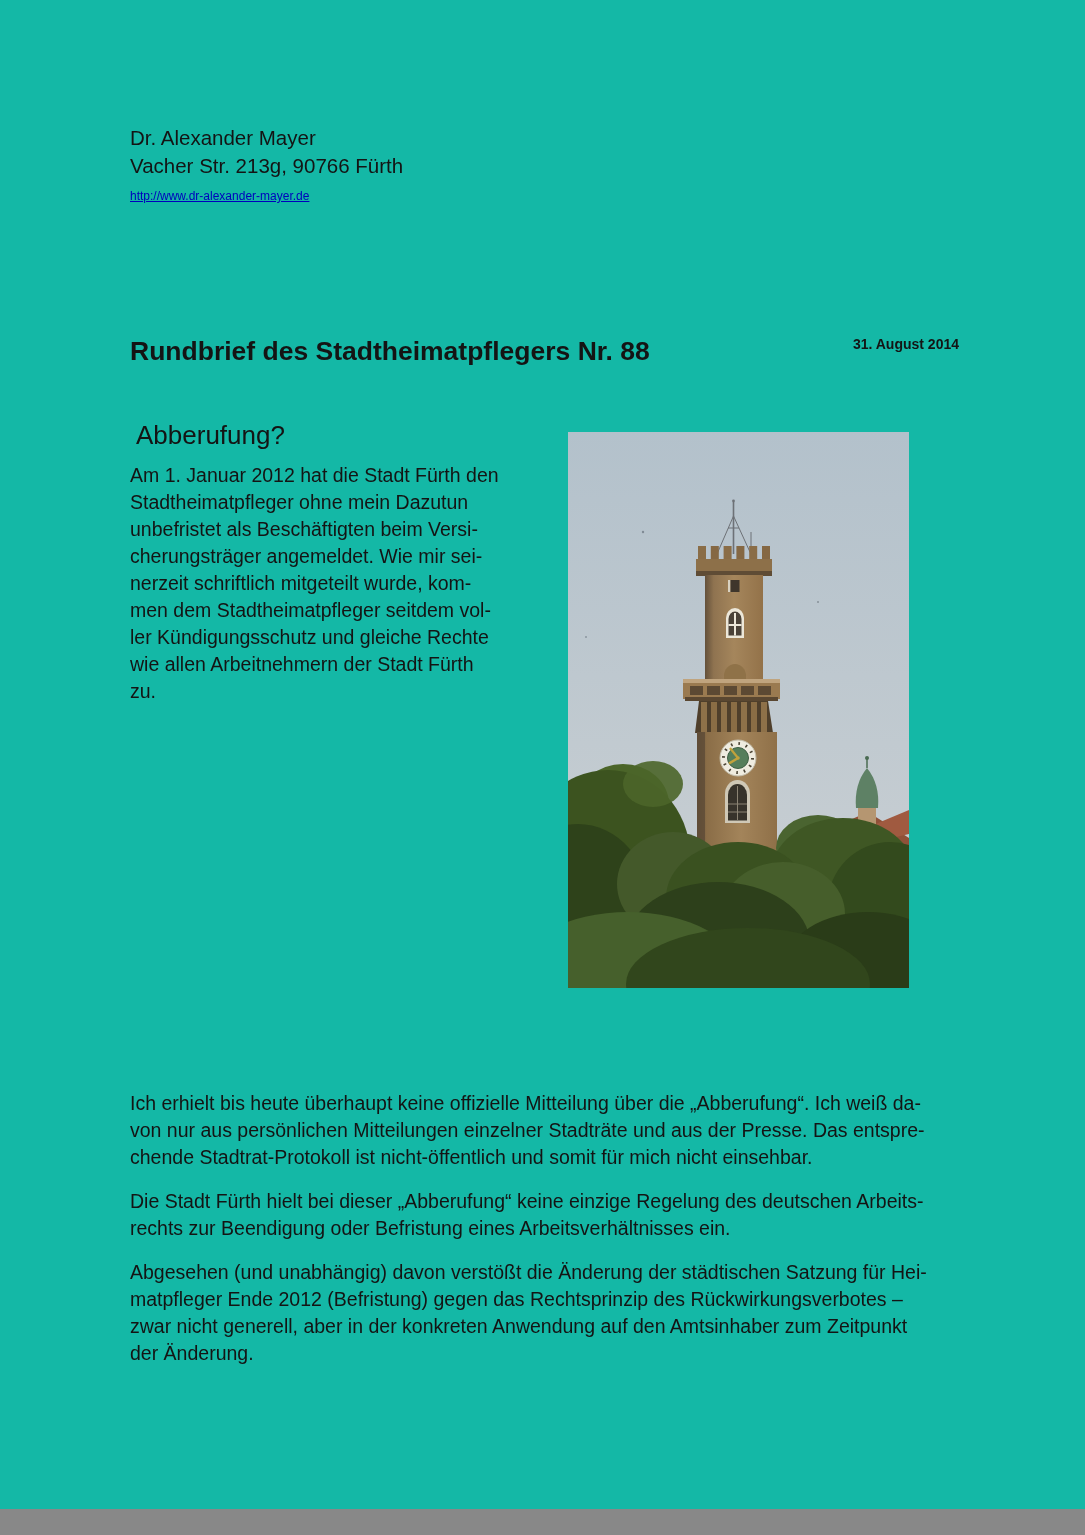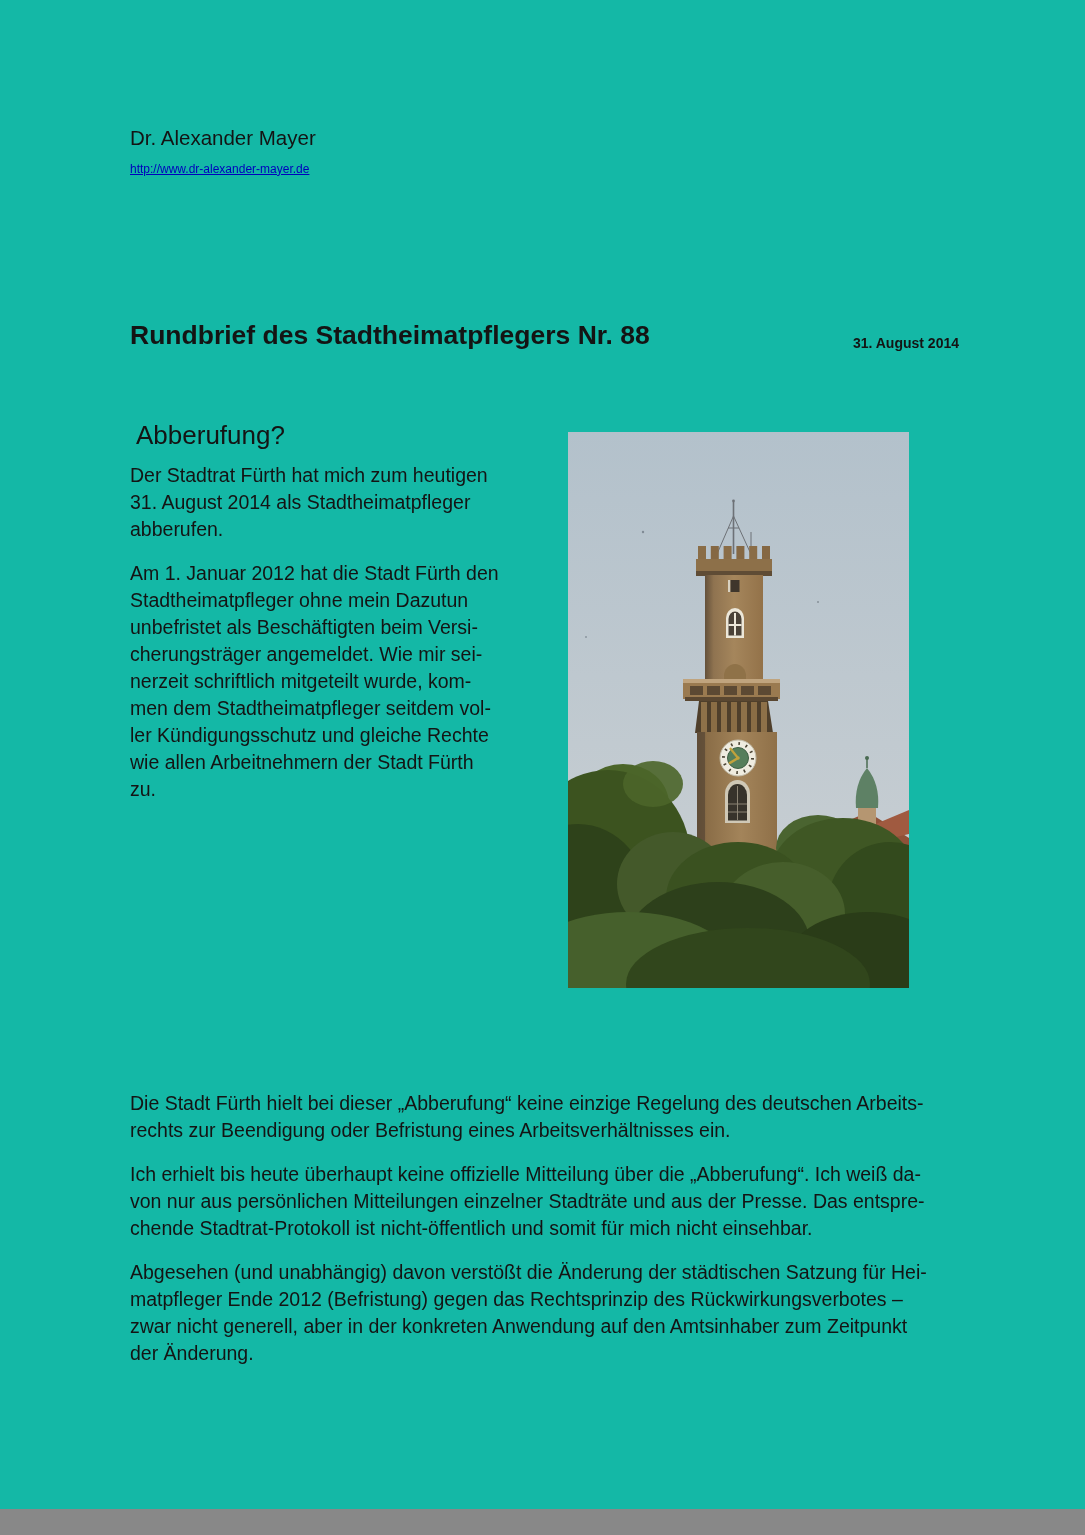--- a/index.html
+++ b/index.html
@@ -62,6 +62,7 @@
 
   <div class="contact">
     <div class="line">Dr. Alexander Mayer</div>
+    <div class="line">Vacher Str. 213g, 90766 Fürth</div>
     <a class="weblink" href="#">http://www.dr-alexander-mayer.de</a>
   </div>
 

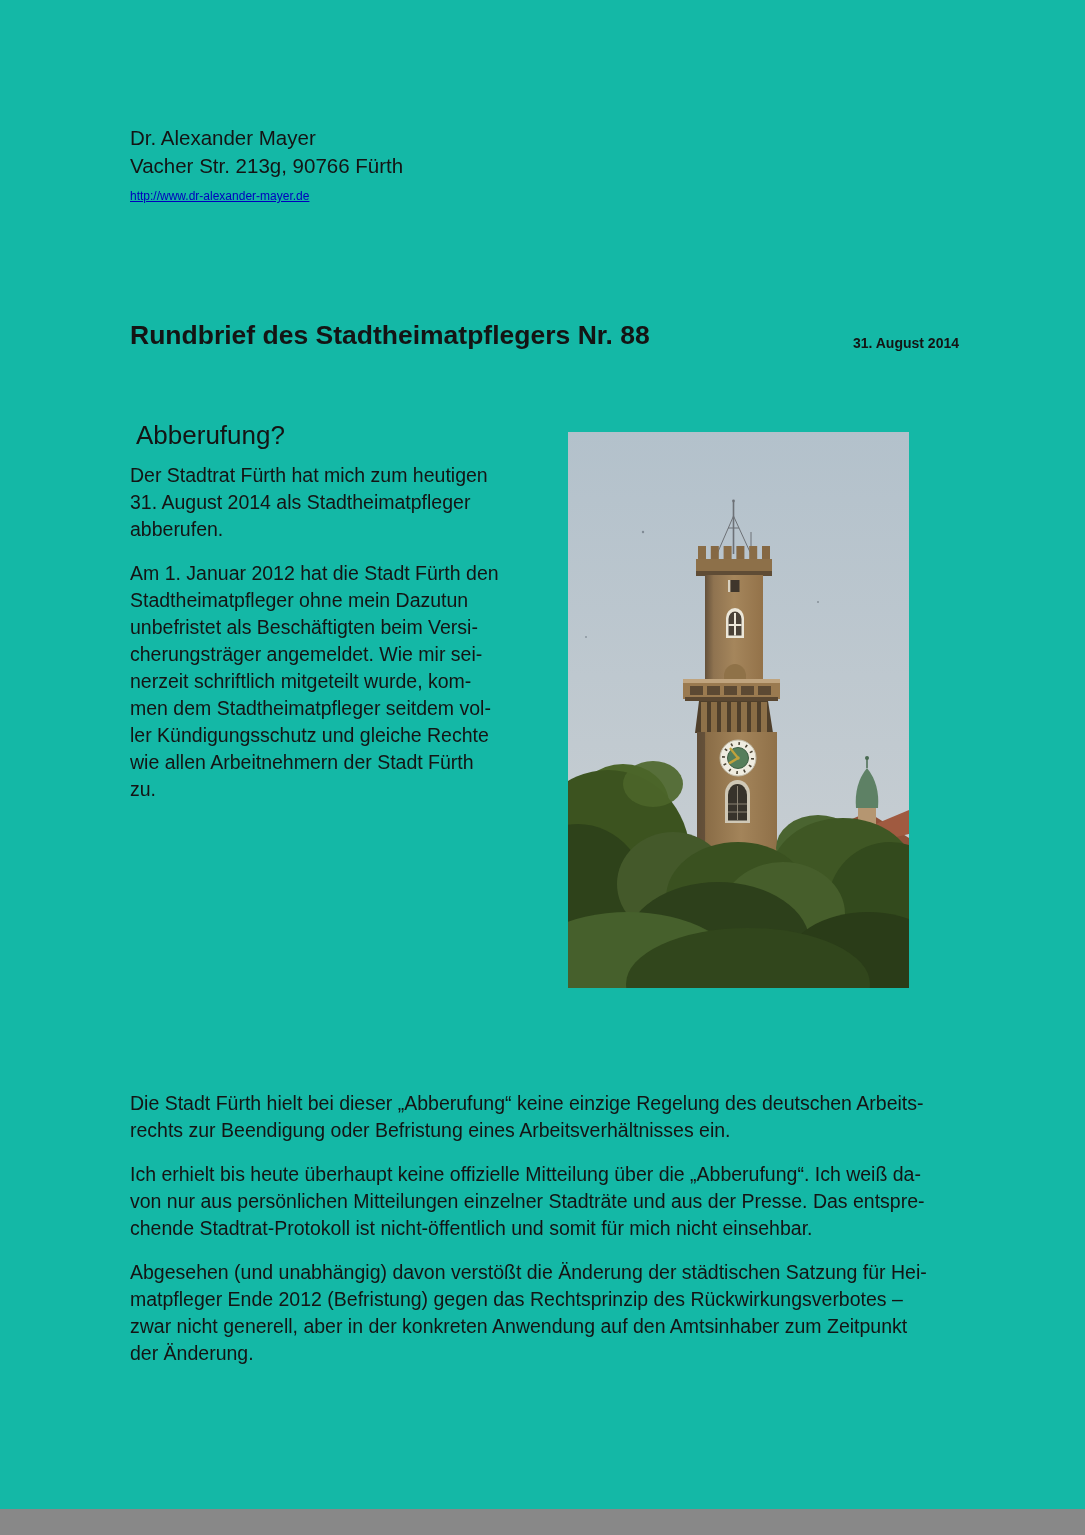--- a/index.html
+++ b/index.html
@@ -25,8 +25,8 @@
     margin-top:1px;
   }
   .title-row {
-    position:absolute; left:130px; top:320px; width:829px;
-    display:flex; justify-content:space-between; align-items:flex-end;
+    position:absolute; left:130px; top:336px; width:829px;
+    display:flex; justify-content:space-between; align-items:flex-start;
   }
   .title-row h1 {
     margin:0; font-size:26.5px; font-weight:bold; letter-spacing:0px;

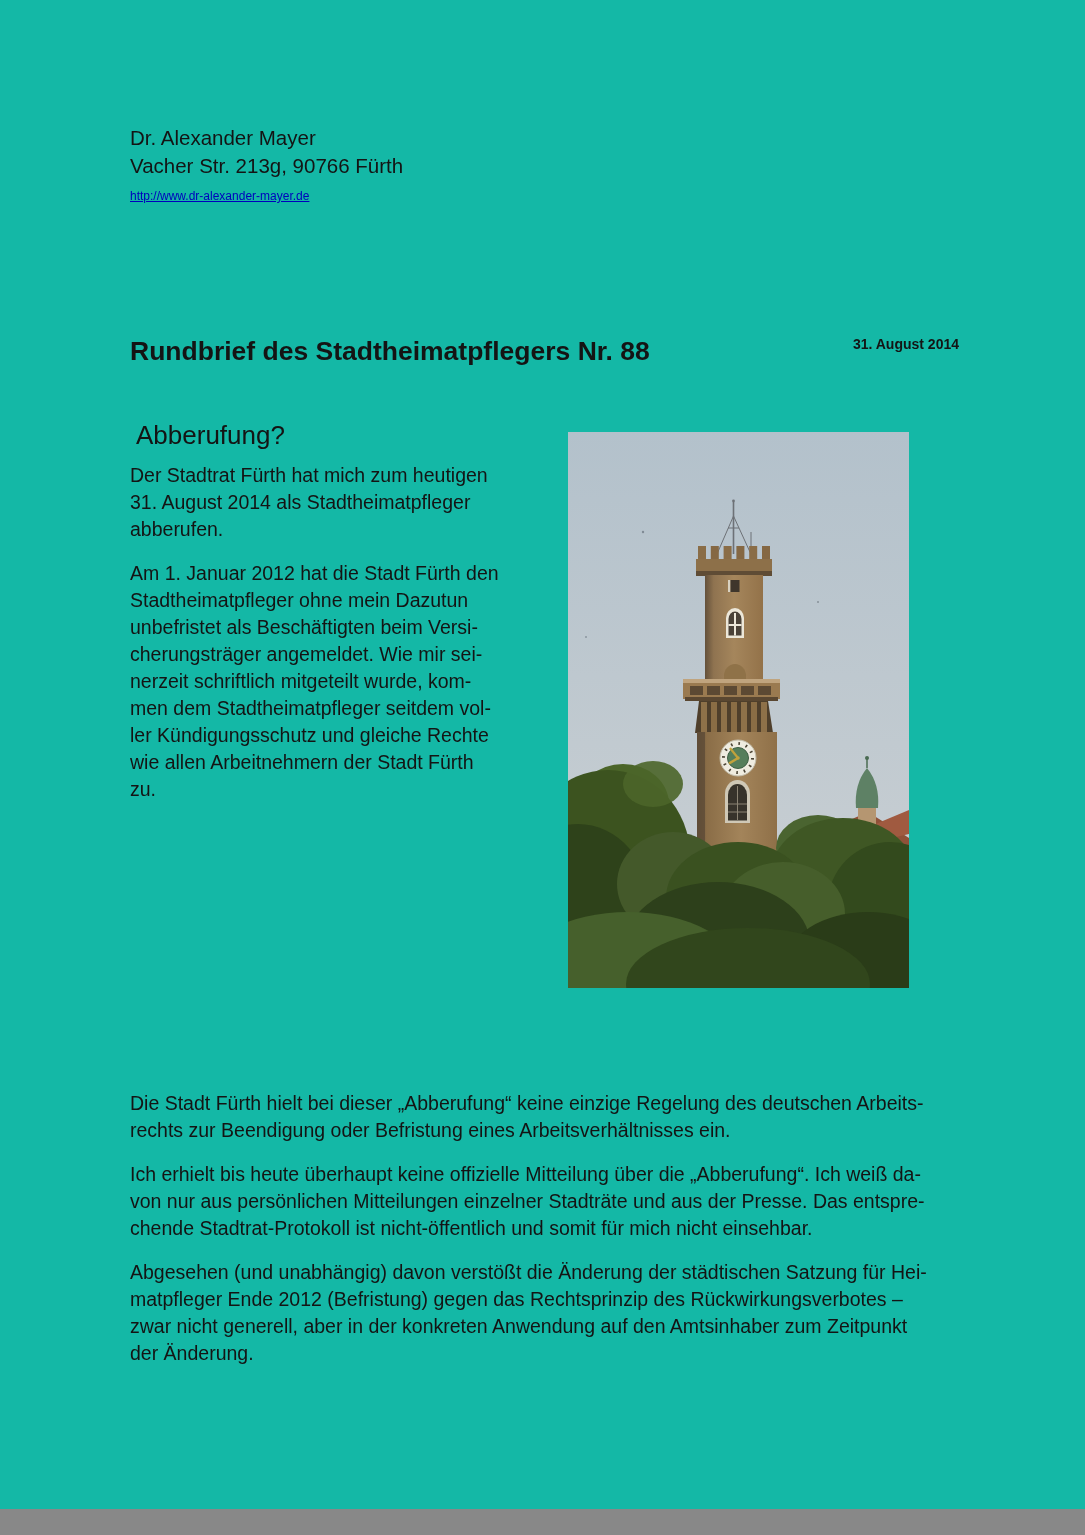--- a/index.html
+++ b/index.html
@@ -74,9 +74,6 @@
   <h2 class="article-heading">Abberufung?</h2>
 
   <div class="left-col">
-    <p>Der Stadtrat Fürth hat mich zum heutigen
-31. August 2014 als Stadtheimatpfleger
-abberufen.</p>
     <p>Am 1. Januar 2012 hat die Stadt Fürth den
 Stadtheimatpfleger ohne mein Dazutun
 unbefristet als Beschäftigten beim Versi-

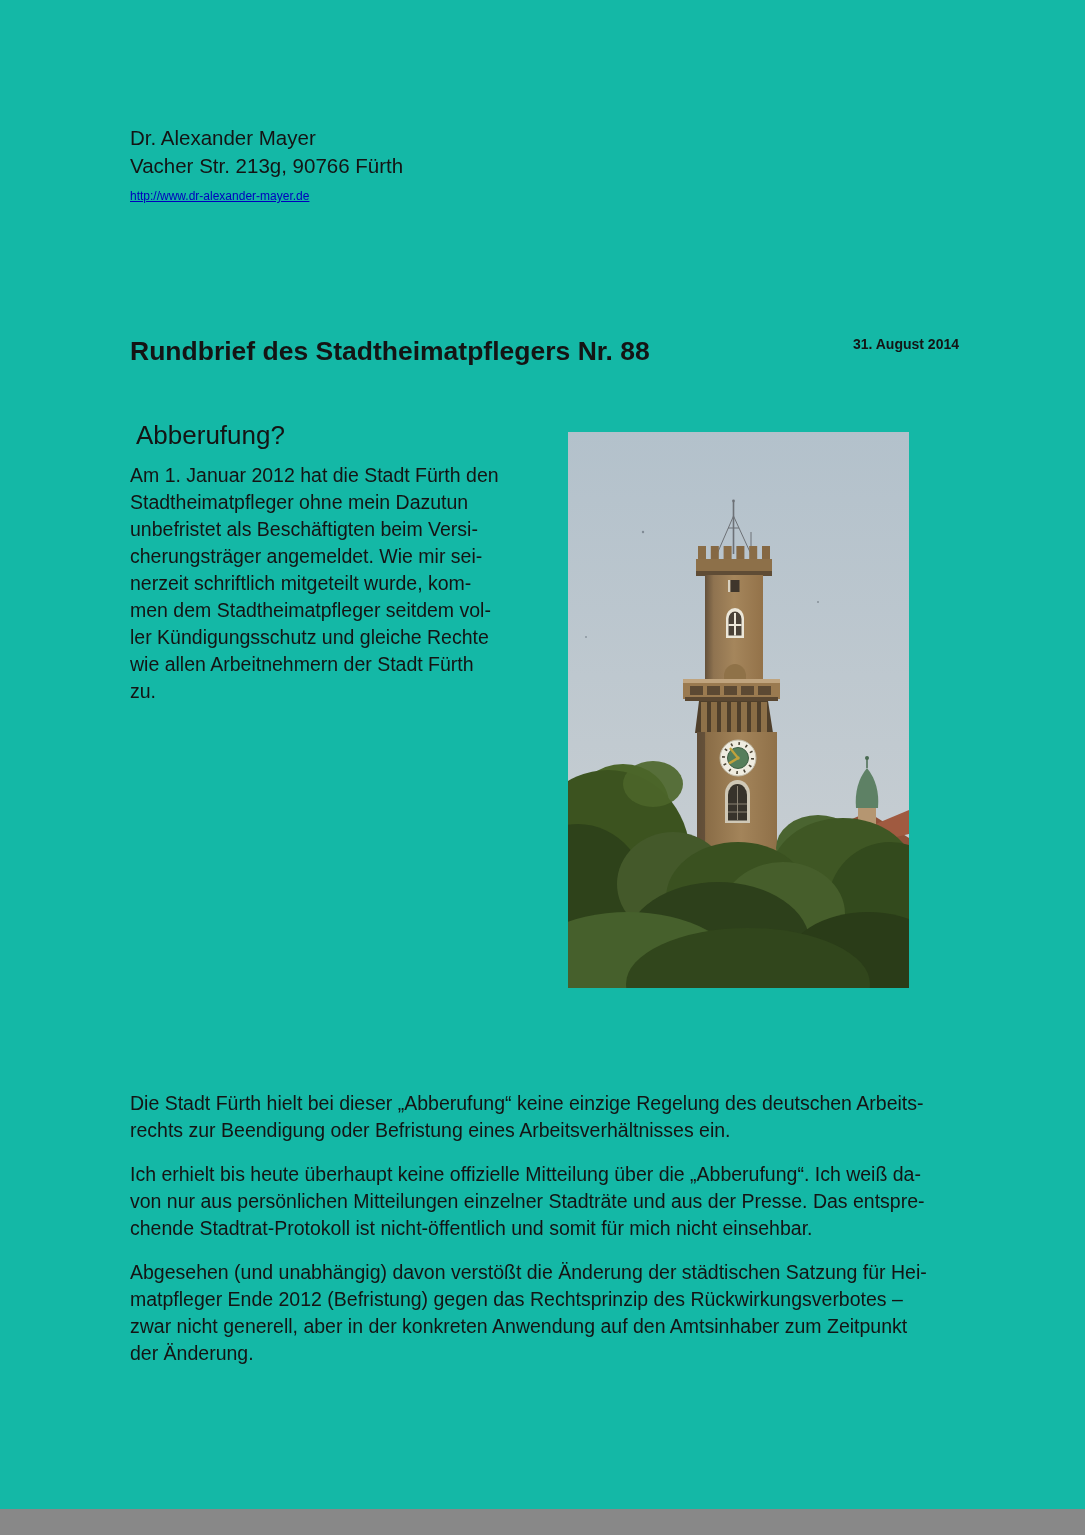--- a/index.html
+++ b/index.html
@@ -226,11 +226,11 @@
   </div>
 
   <div class="full-col">
-    <p>Die Stadt Fürth hielt bei dieser „Abberufung“ keine einzige Regelung des deutschen Arbeits-
-rechts zur Beendigung oder Befristung eines Arbeitsverhältnisses ein.</p>
     <p>Ich erhielt bis heute überhaupt keine offizielle Mitteilung über die „Abberufung“. Ich weiß da-
 von nur aus persönlichen Mitteilungen einzelner Stadträte und aus der Presse. Das entspre-
 chende Stadtrat-Protokoll ist nicht-öffentlich und somit für mich nicht einsehbar.</p>
+    <p>Die Stadt Fürth hielt bei dieser „Abberufung“ keine einzige Regelung des deutschen Arbeits-
+rechts zur Beendigung oder Befristung eines Arbeitsverhältnisses ein.</p>
     <p>Abgesehen (und unabhängig) davon verstößt die Änderung der städtischen Satzung für Hei-
 matpfleger Ende 2012 (Befristung) gegen das Rechtsprinzip des Rückwirkungsverbotes –
 zwar nicht generell, aber in der konkreten Anwendung auf den Amtsinhaber zum Zeitpunkt

